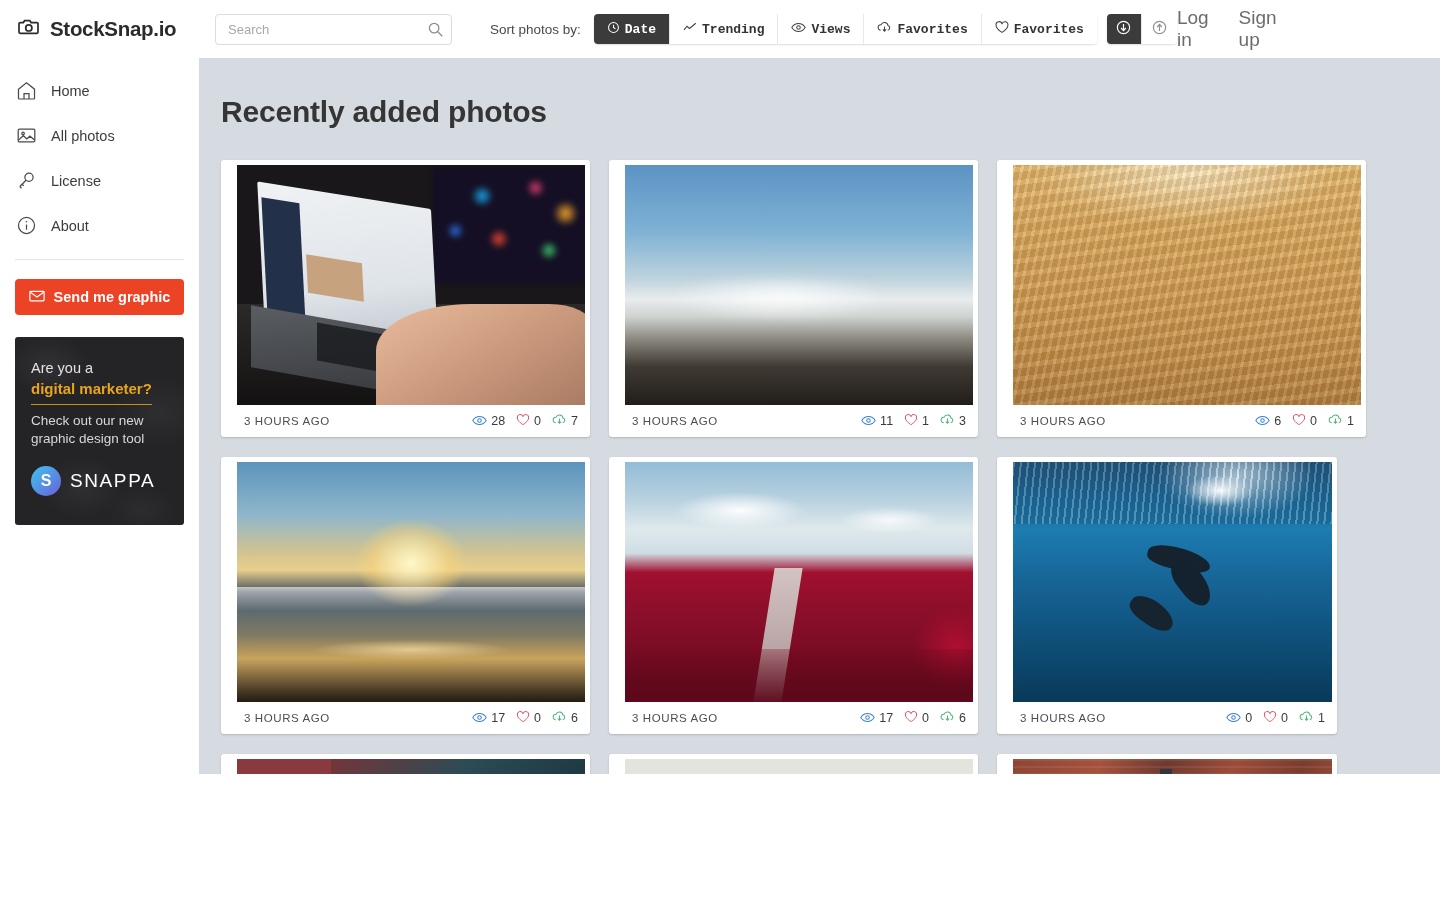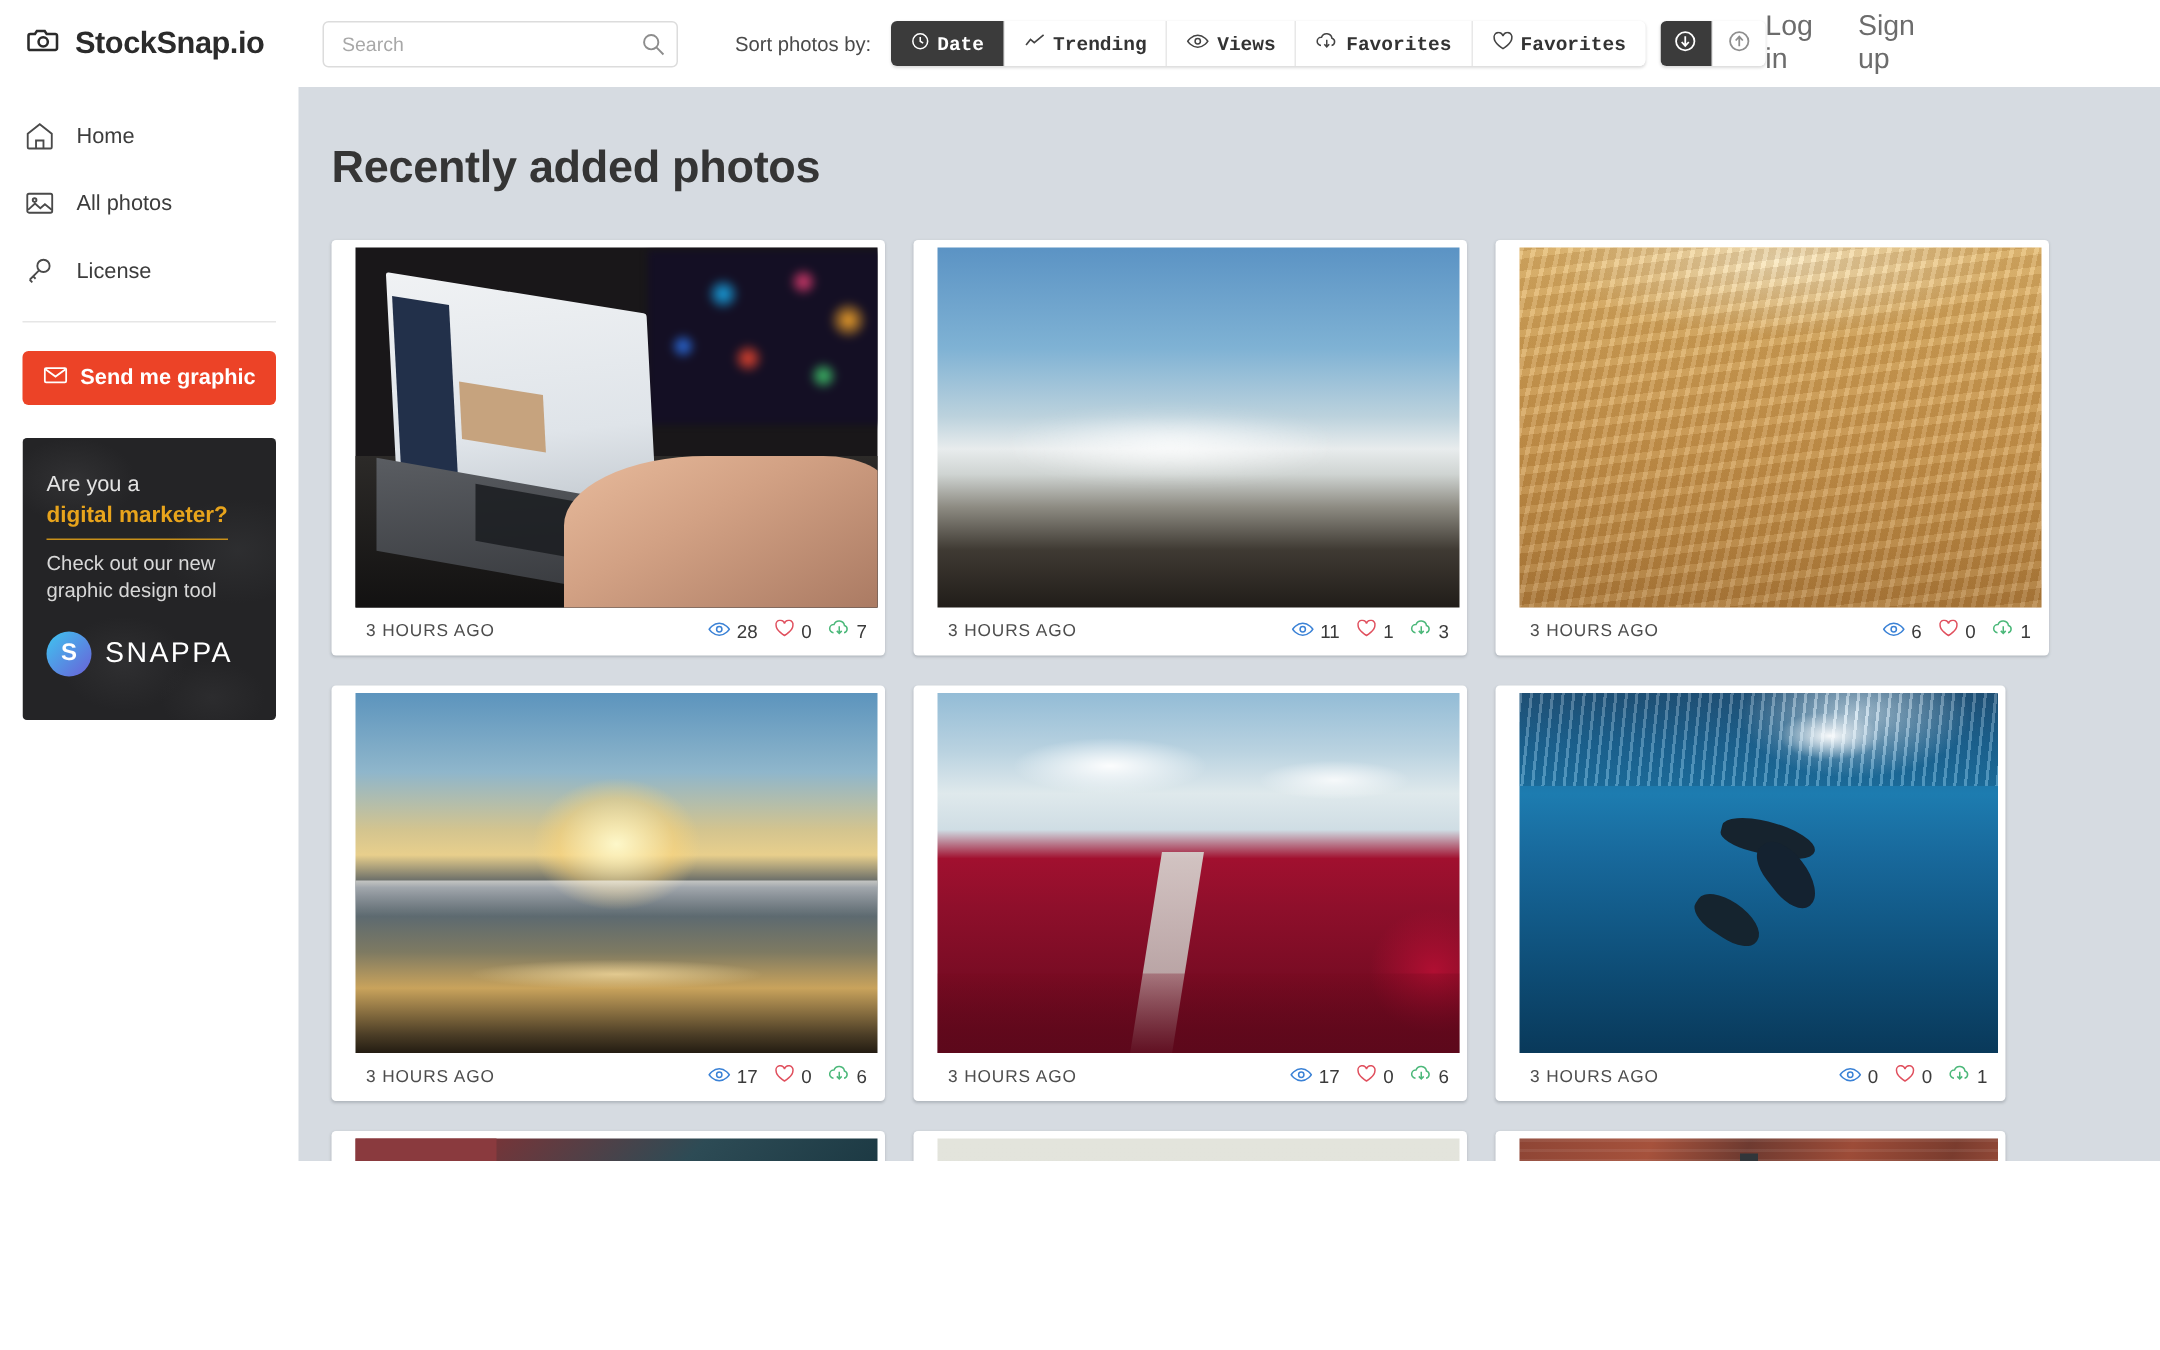--- a/index.html
+++ b/index.html
@@ -388,6 +388,16 @@
     <span class="lbl">License</span>
   </a>
 
+  <a class="navitem">
+    <span class="navicon">
+      <svg width="21" height="21" viewBox="0 0 22 22" fill="none" stroke="#4a4a4a" stroke-width="1.3">
+        <circle cx="11" cy="11" r="8.4"></circle>
+        <path d="M11 10v5.4"></path>
+          <circle cx="11" cy="7.1" r="0.85" fill="#4a4a4a" stroke="none"></circle>
+      </svg>
+    </span>
+    <span class="lbl">About</span>
+  </a>
 
   <div style="height:1px;background:#e6e6e6;margin-top:11px;"></div>
 

